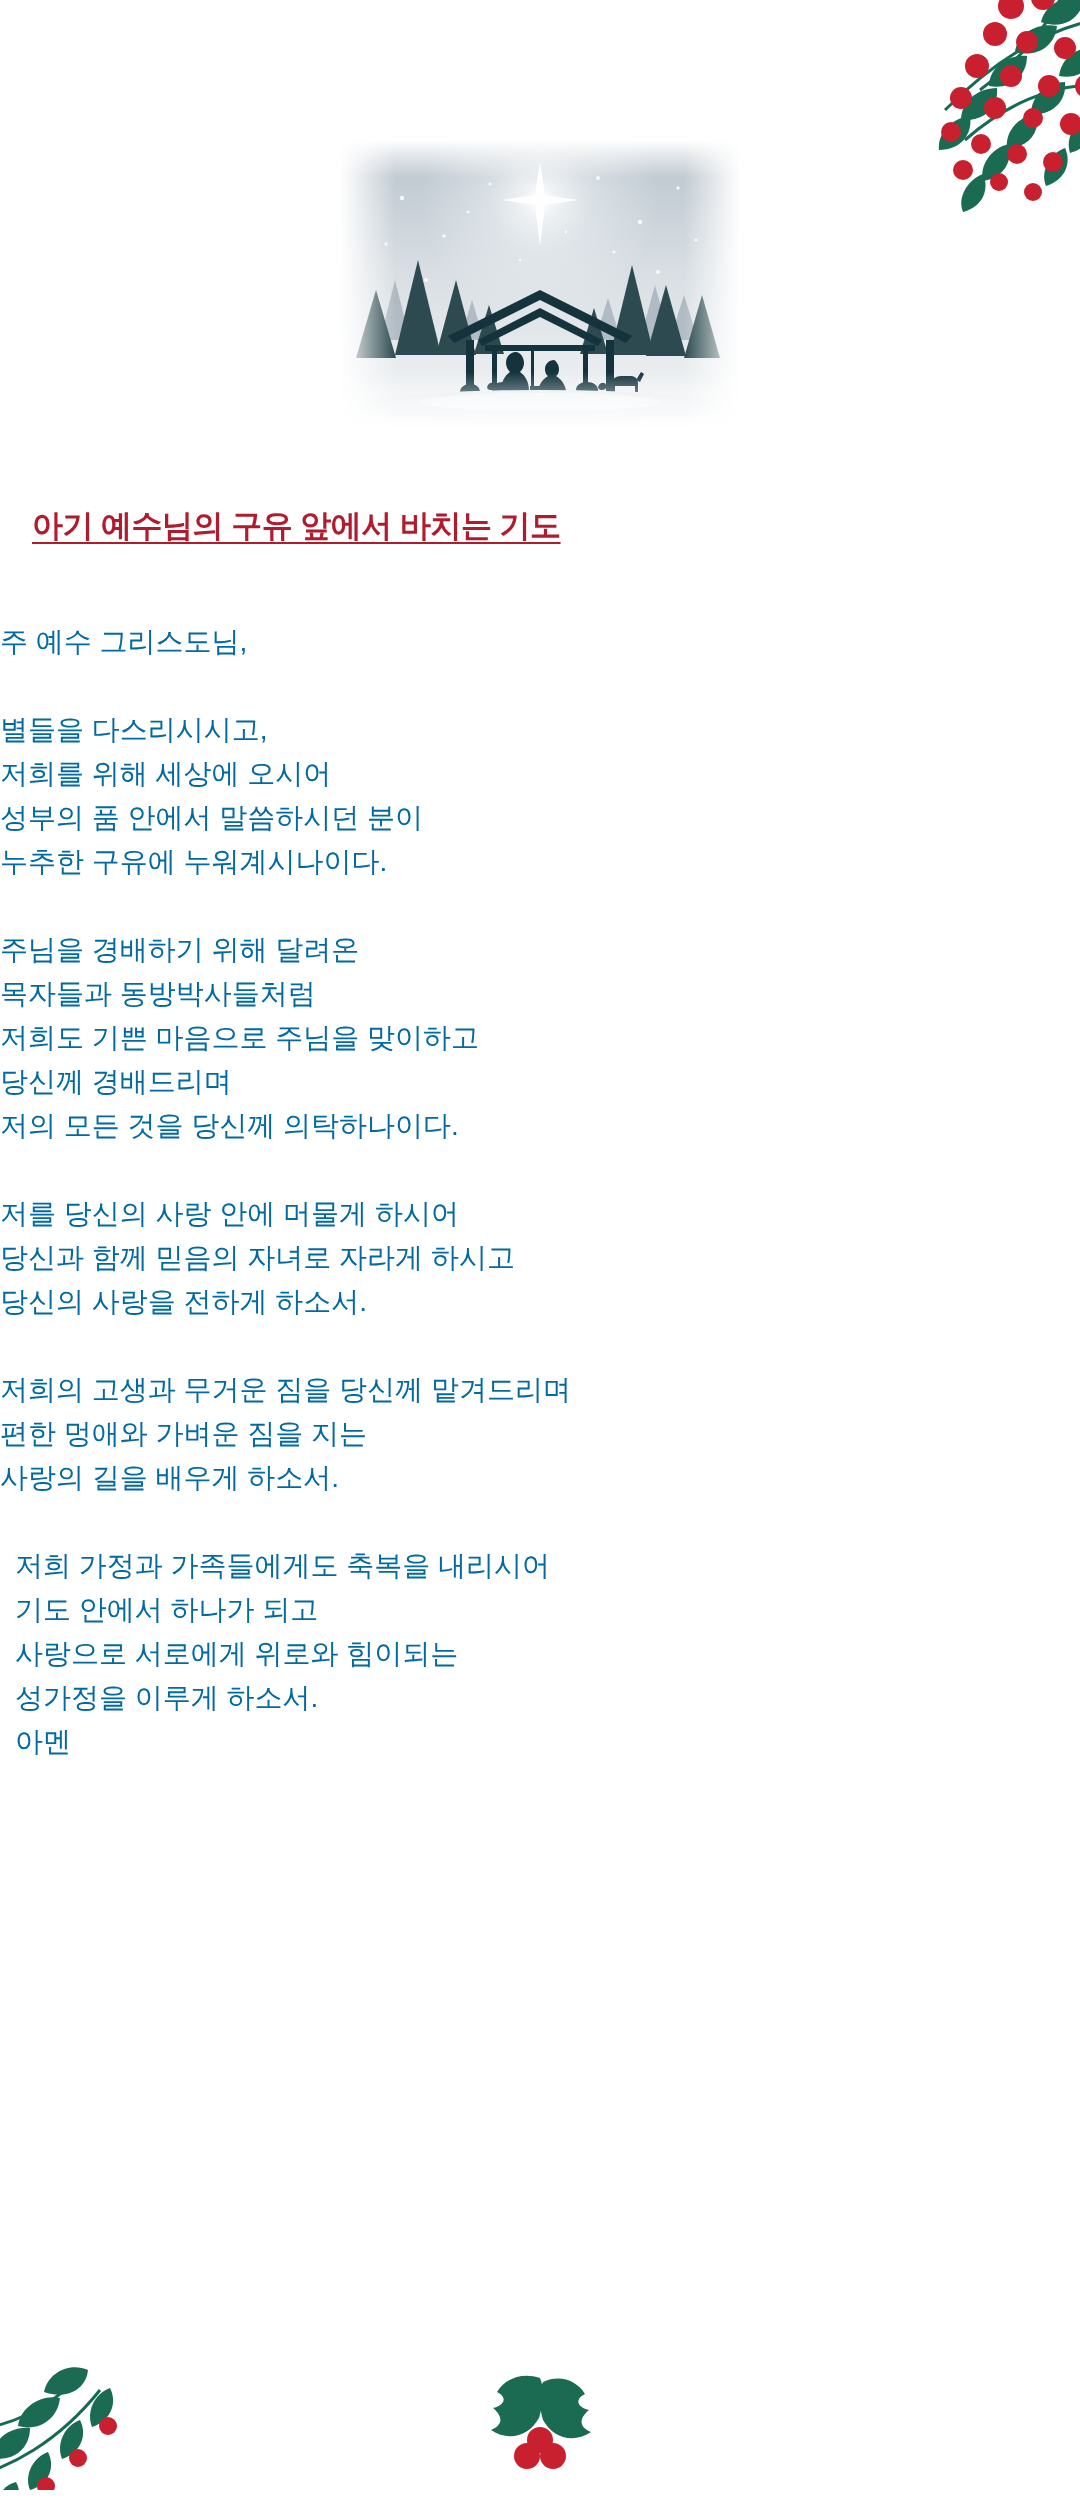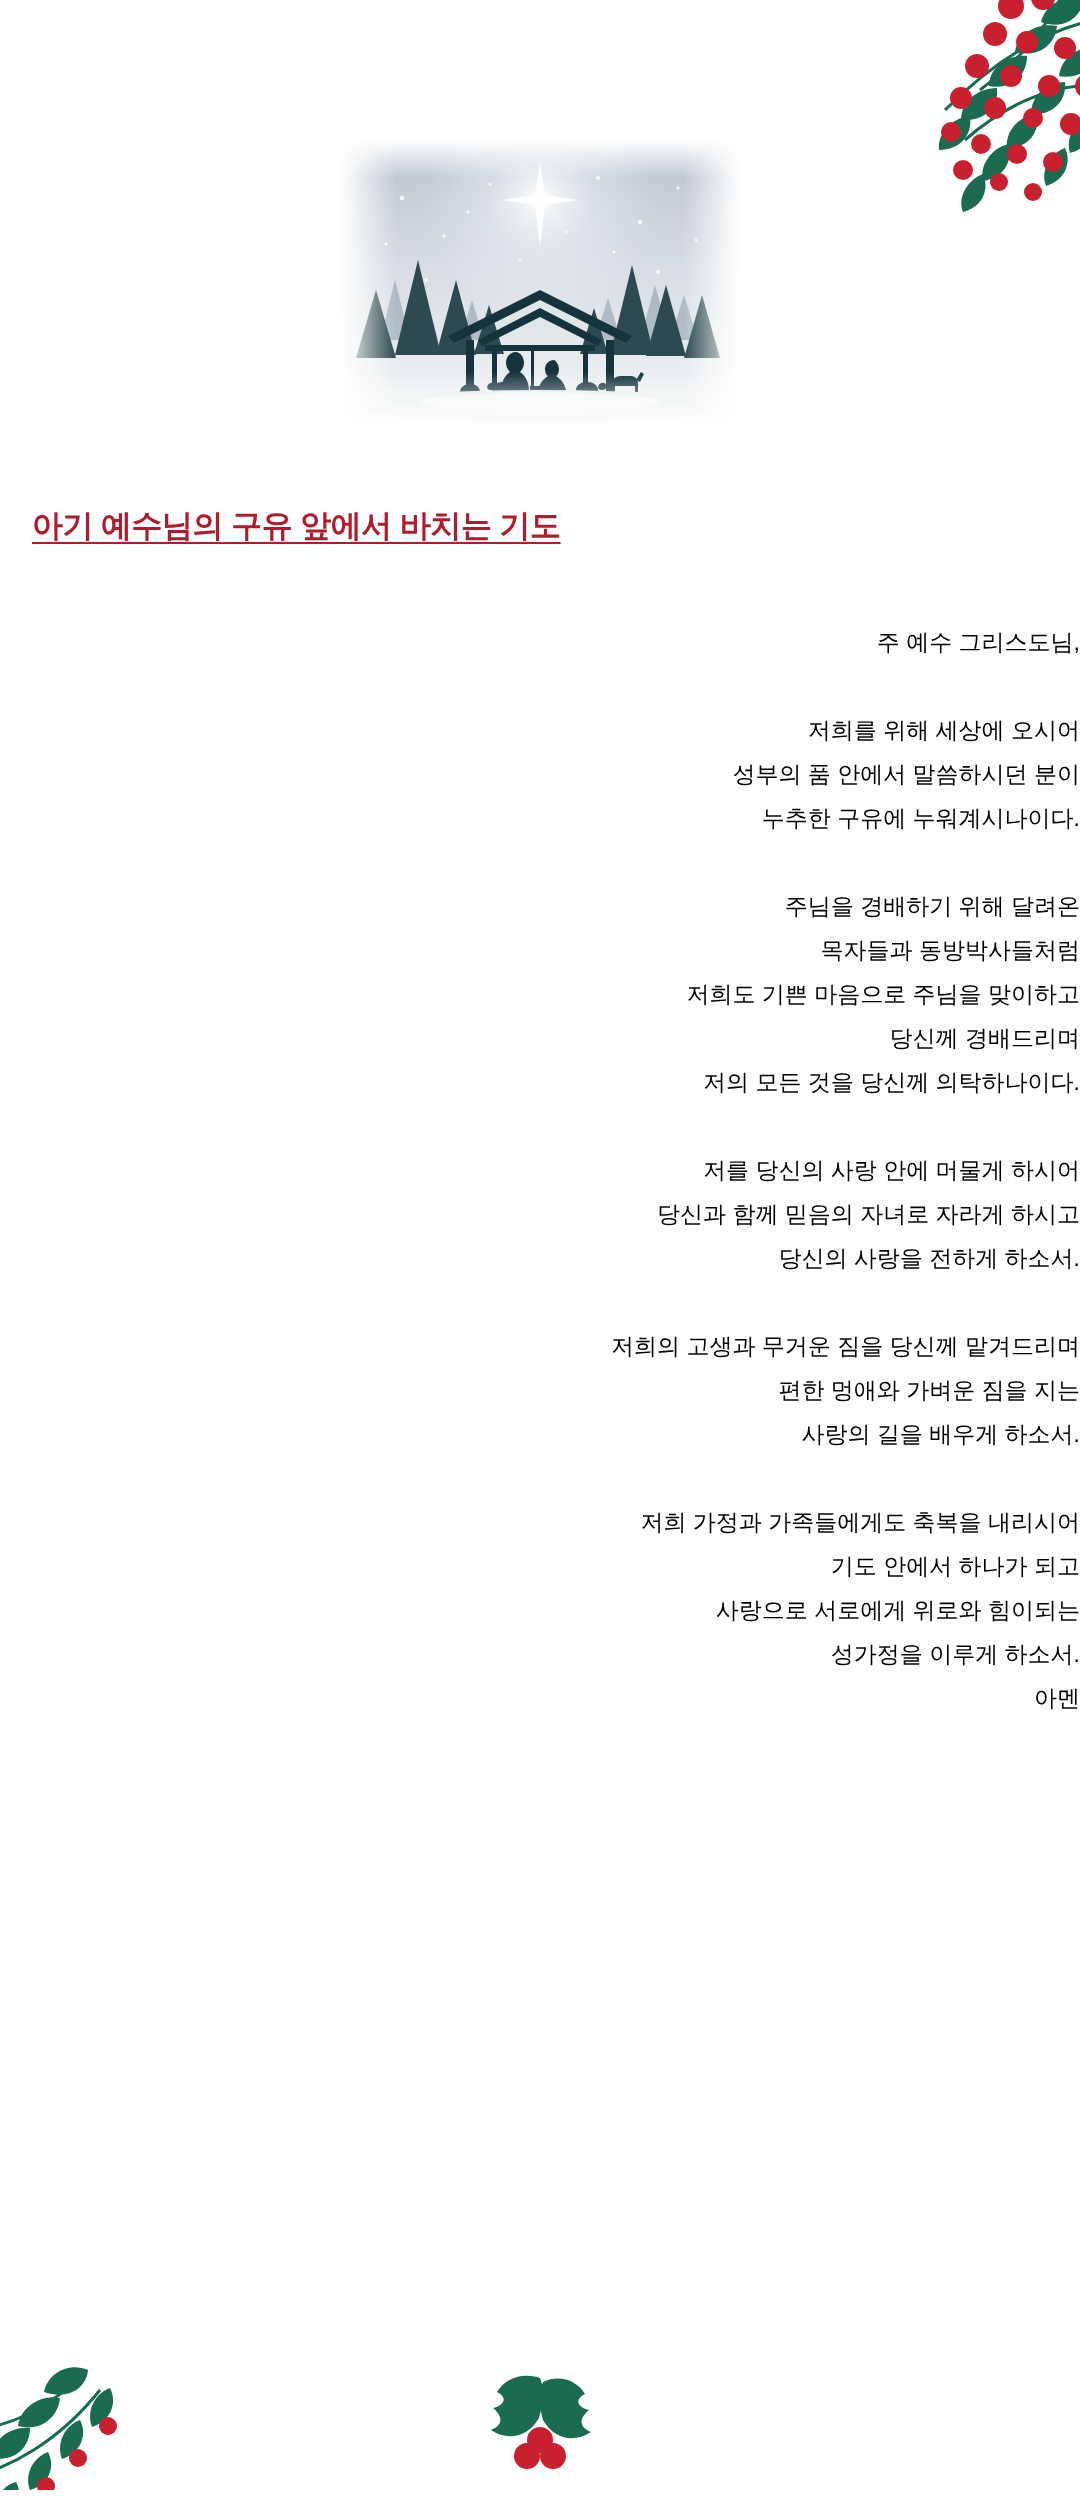--- a/index.html
+++ b/index.html
@@ -78,9 +78,9 @@
     top: 620px;
     left: 0;
     width: 100%;
-    text-align: right;
-    color: #000000;
-    font-size: 23px;
+    text-align: left;
+    color: #0369a1;
+    font-size: 28px;
     line-height: 44px;
   }
   .stanza {

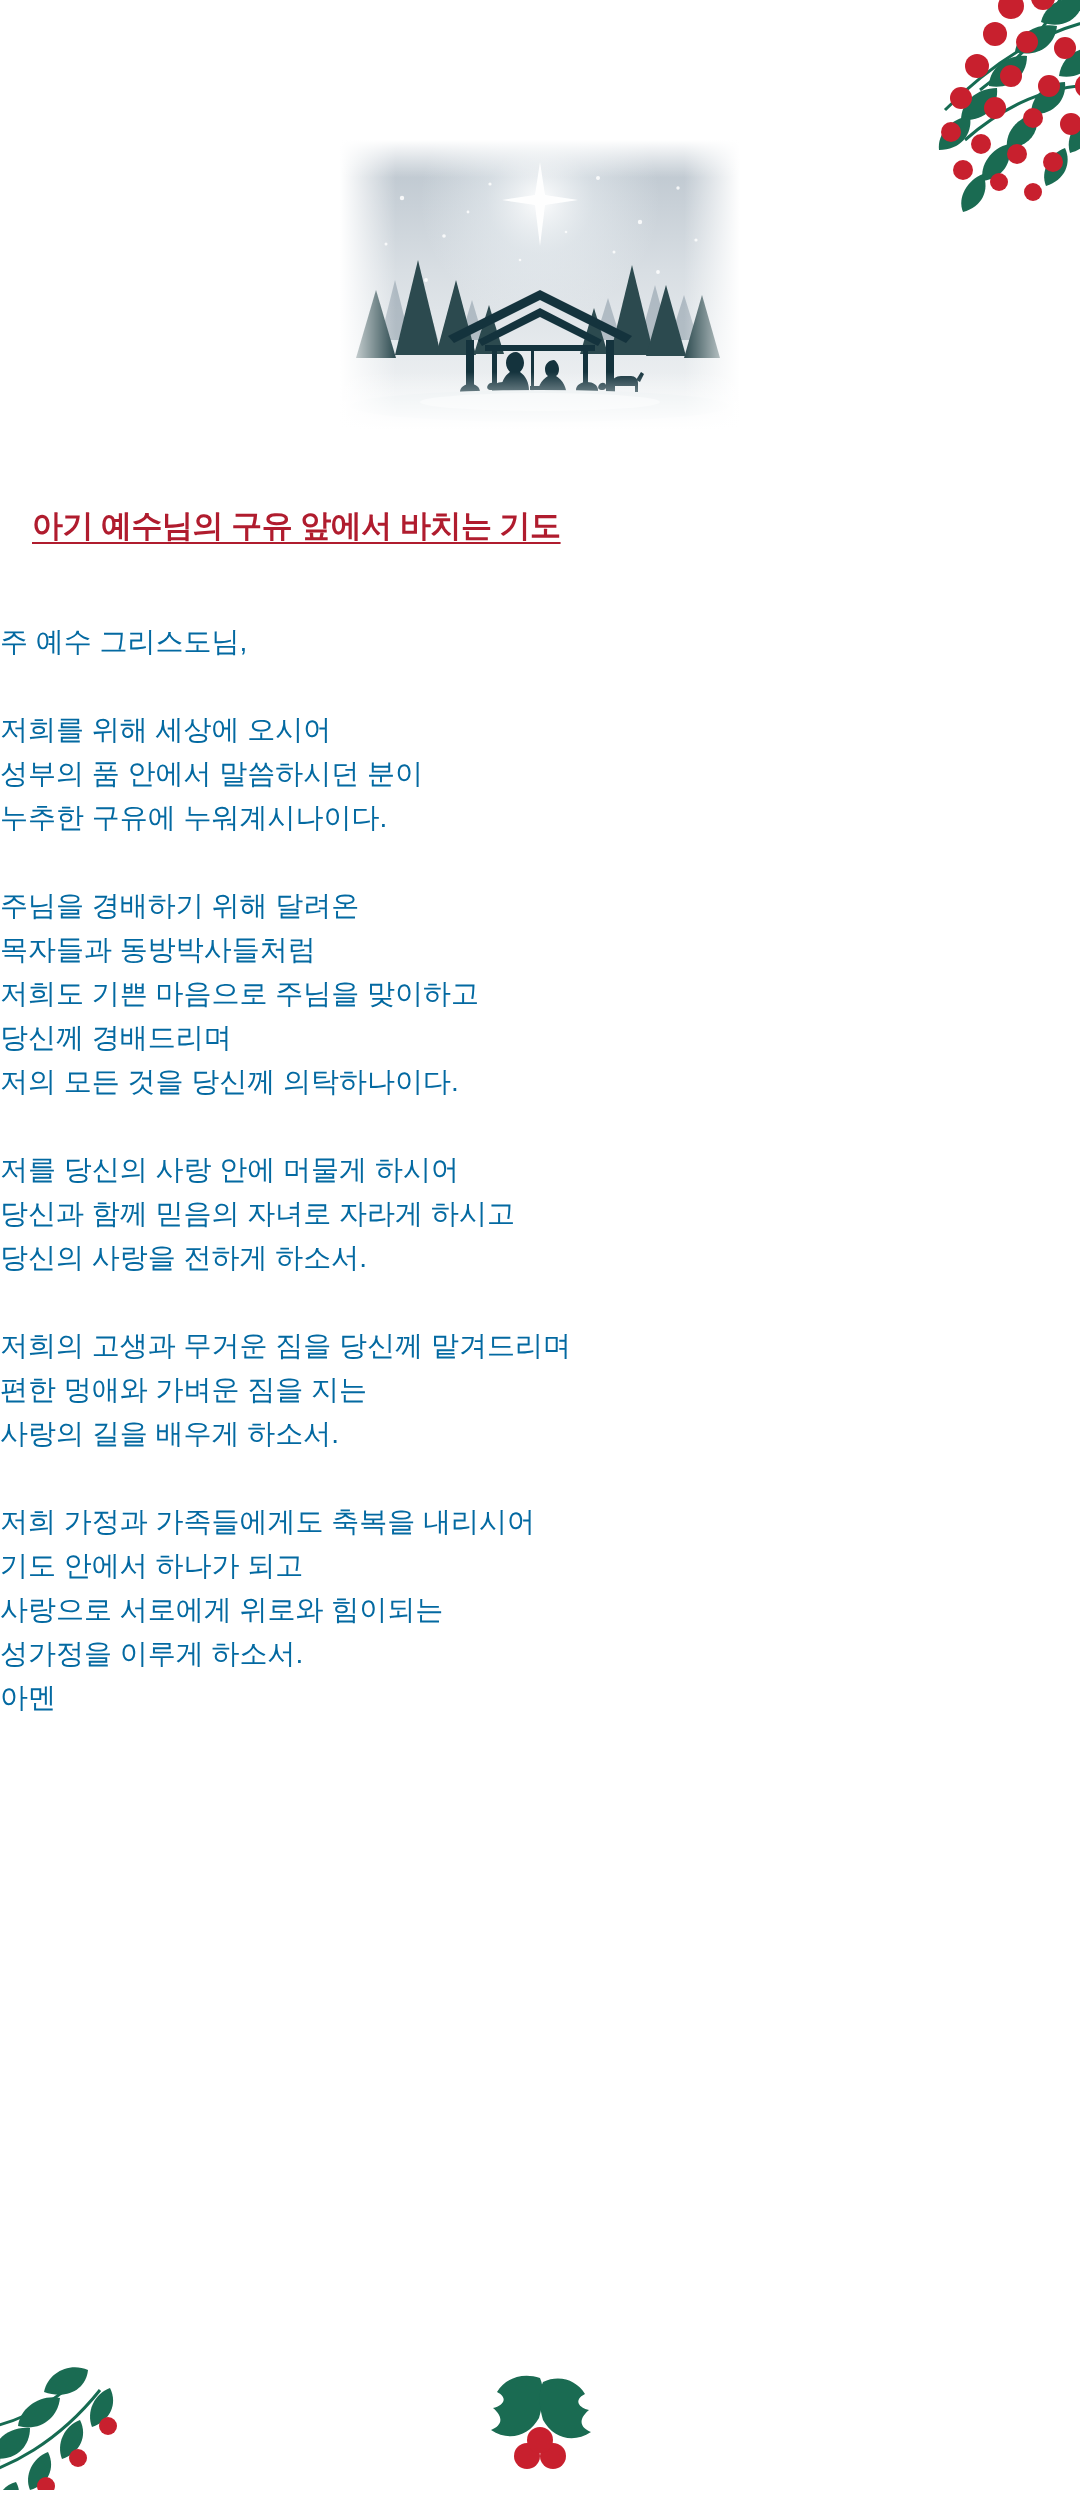--- a/index.html
+++ b/index.html
@@ -274,6 +274,7 @@
   </div>
 
   <div class="stanza">
+    <div class="line">별들을 다스리시시고,</div>
     <div class="line">저희를 위해 세상에 오시어</div>
     <div class="line">성부의 품 안에서 말씀하시던 분이</div>
     <div class="line">누추한 구유에 누워계시나이다.</div>

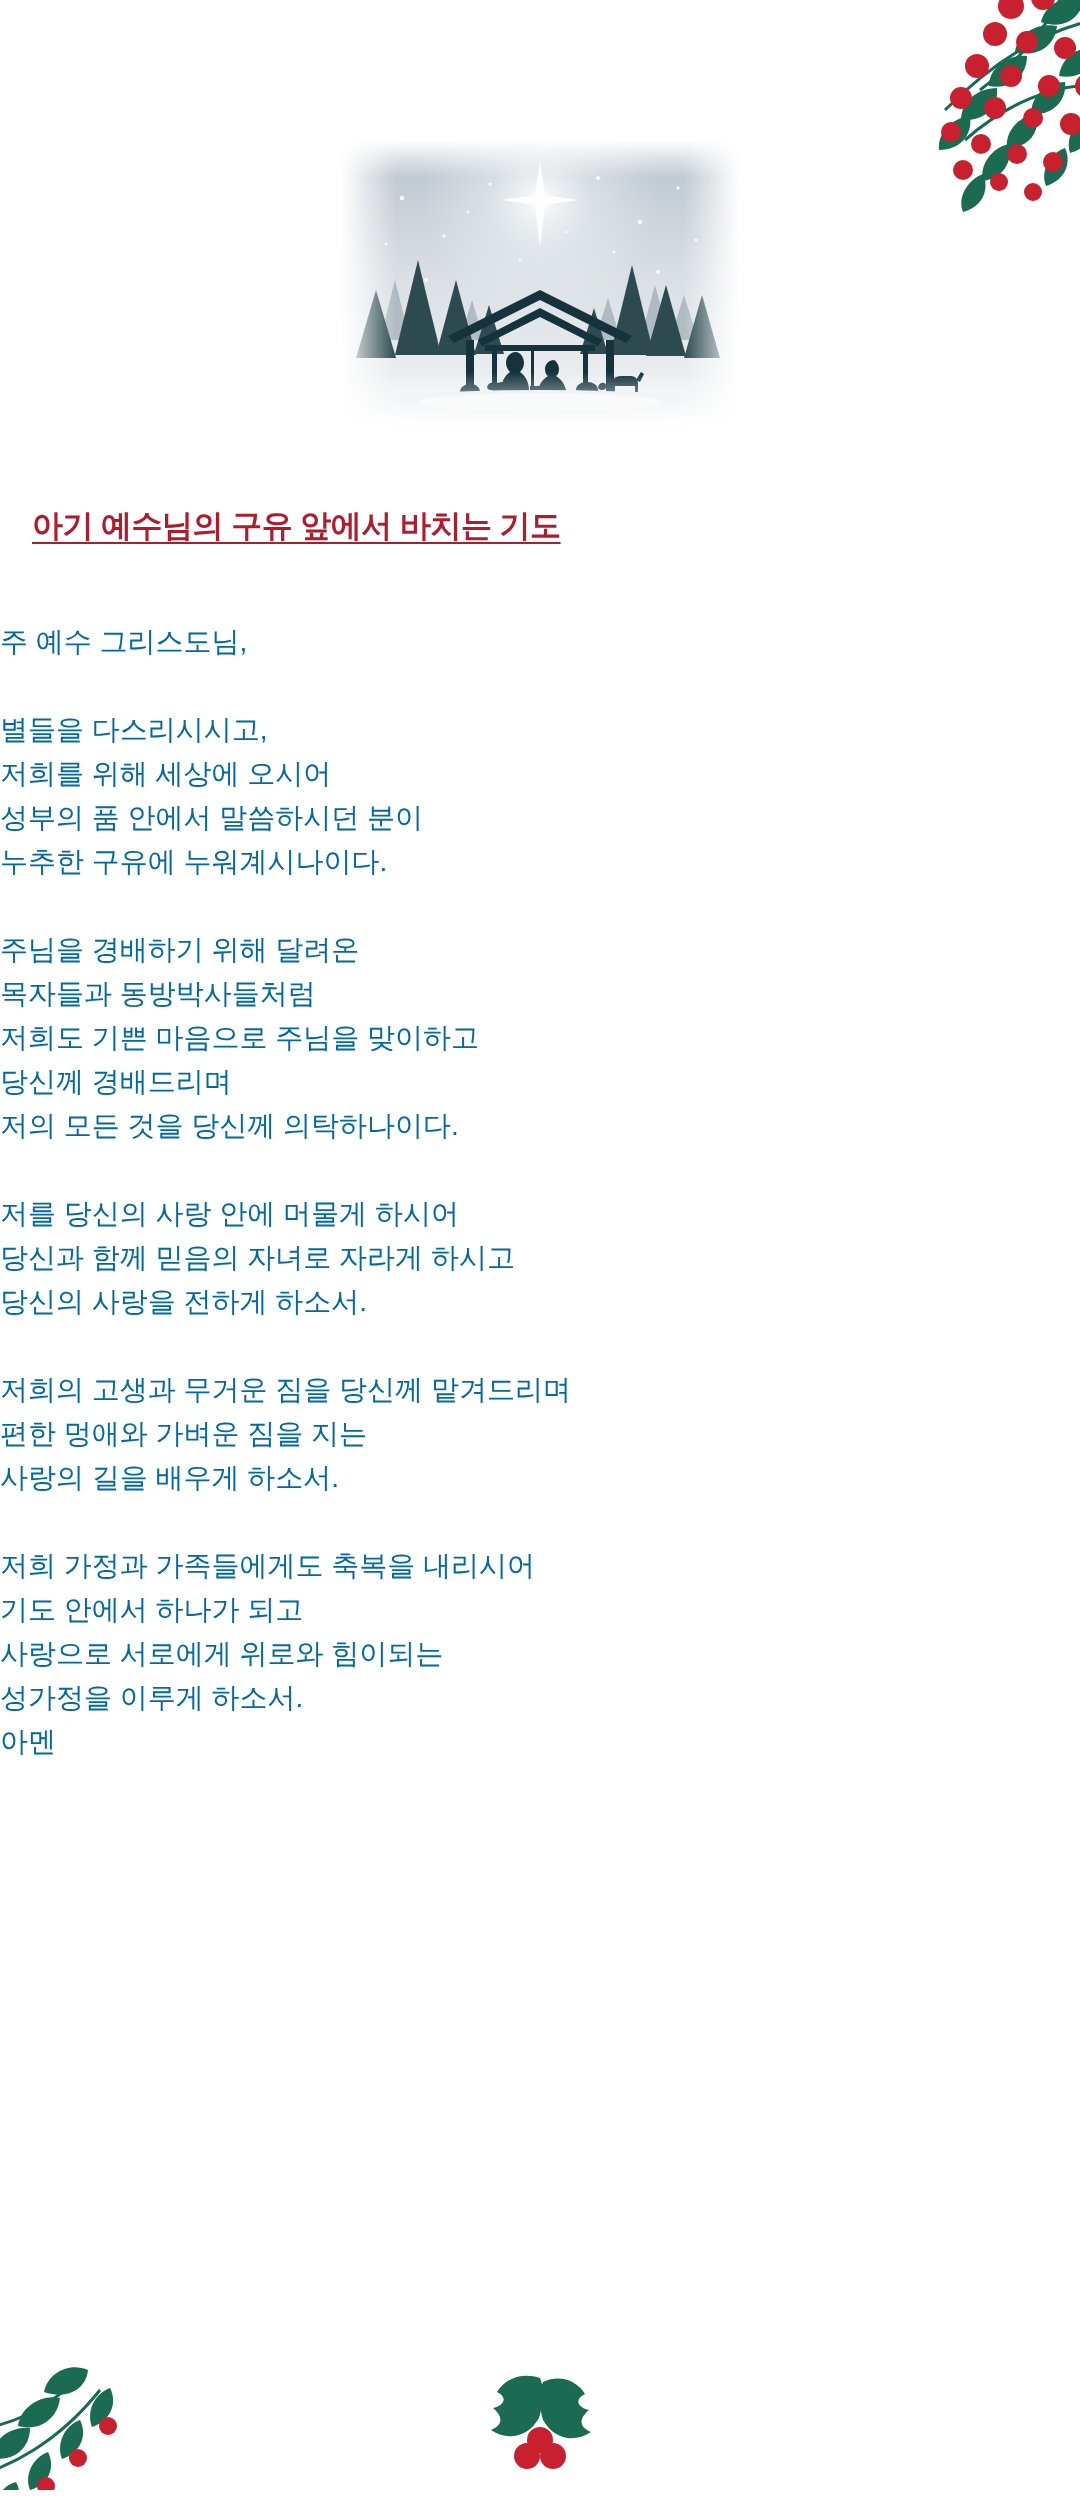--- a/index.html
+++ b/index.html
@@ -88,6 +88,7 @@
   }
   .stanza:last-child {
     margin-bottom: 7px;
+    padding-left: 15px;
   }
   .line {
     white-space: nowrap;

